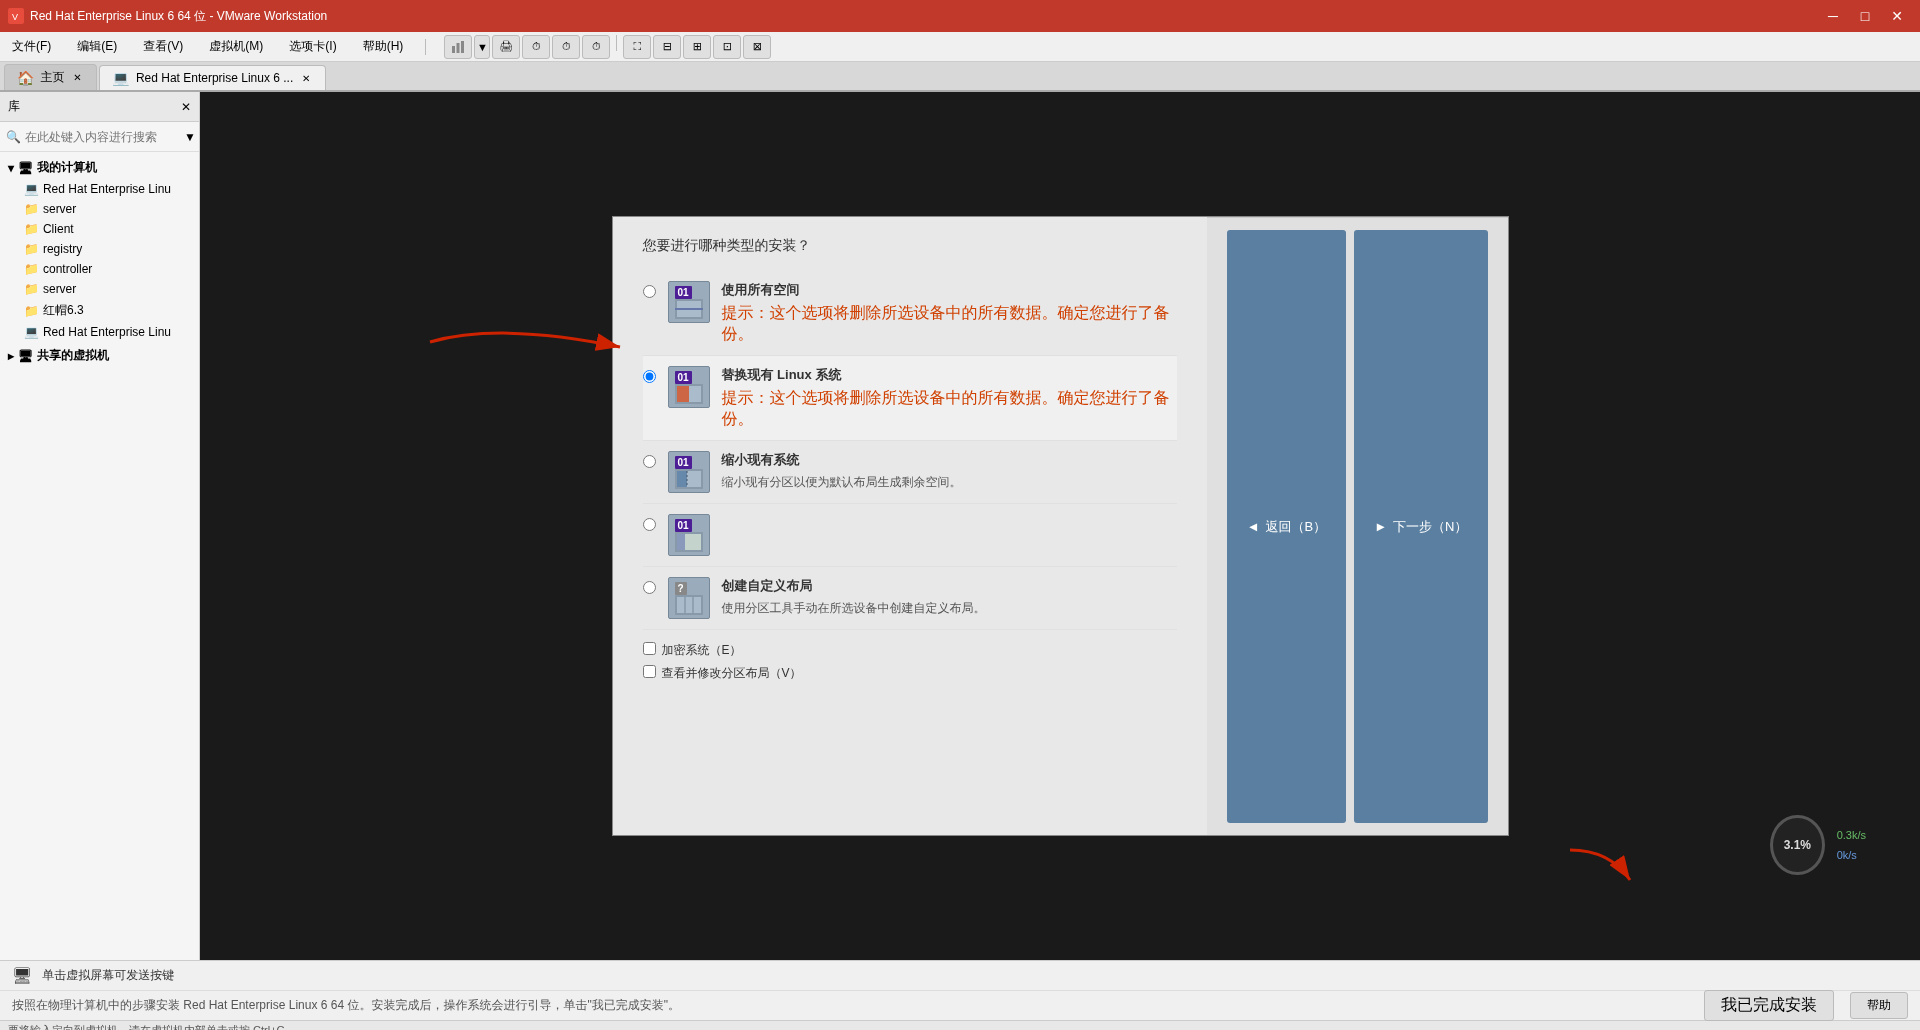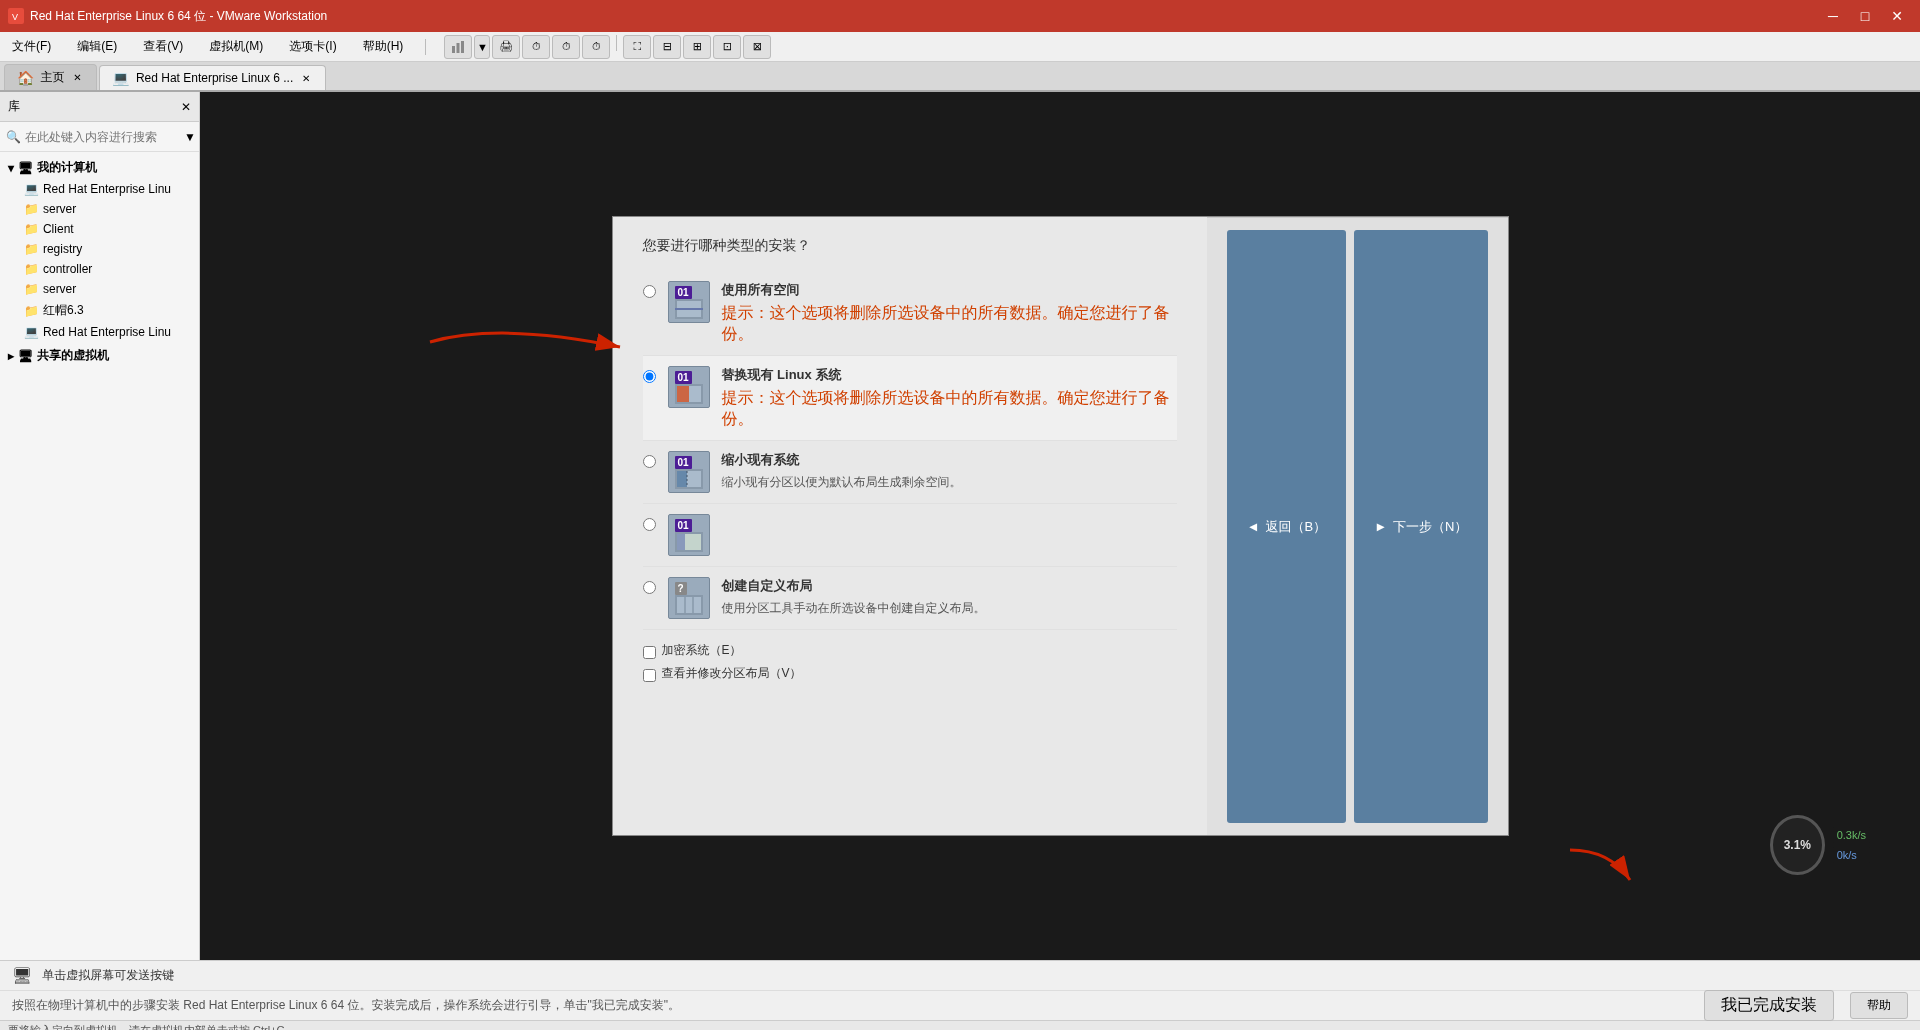--- a/index.html
+++ b/index.html
@@ -65,7 +65,7 @@
     .option-warn { font-size: 16px; color: #d04000; margin-top: 4px; }
 
     .checkboxes { padding: 12px 0; }
-    .checkbox-row { display: flex; align-items: flex-end; gap: 6px; margin-bottom: 6px; font-size: 12px; color: #333; cursor: pointer; }
+    .checkbox-row { display: flex; align-items: flex-start; gap: 6px; margin-bottom: 6px; font-size: 12px; color: #333; cursor: pointer; }
 
     
     .dialog-footer { padding: 12px 20px; display: flex; justify-content: flex-end; gap: 8px; background: #e0e0e0; border-top: 1px solid #ccc; }

